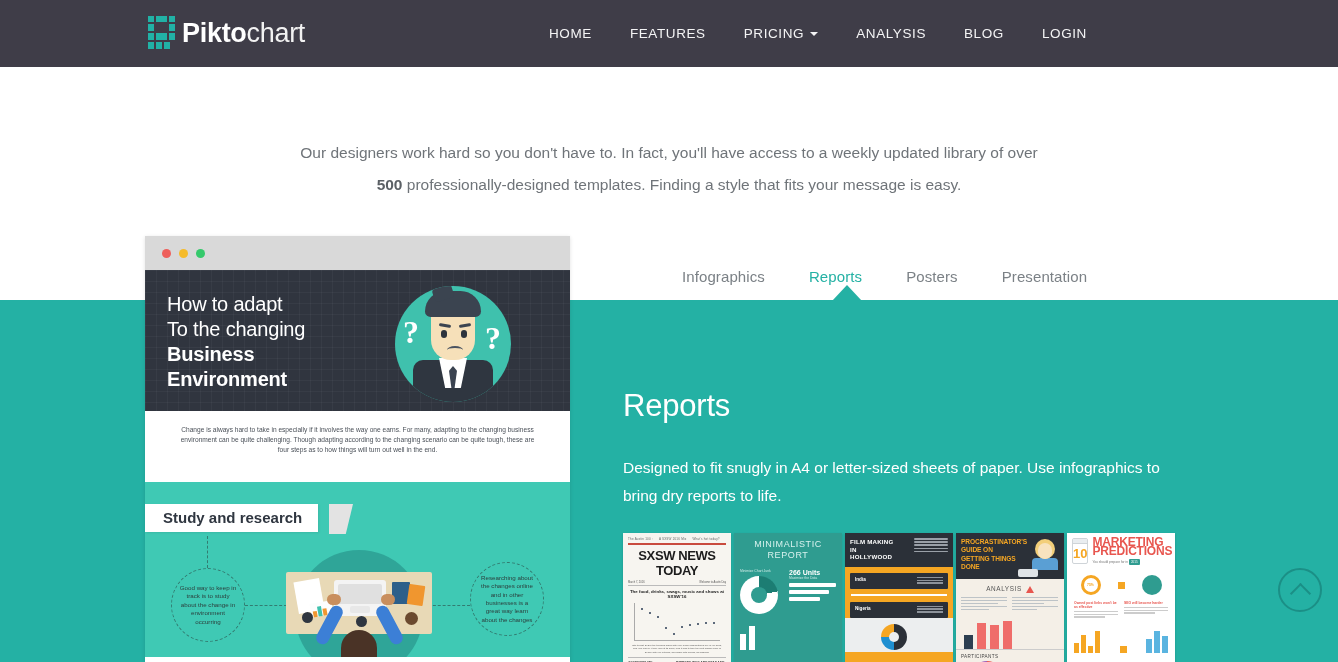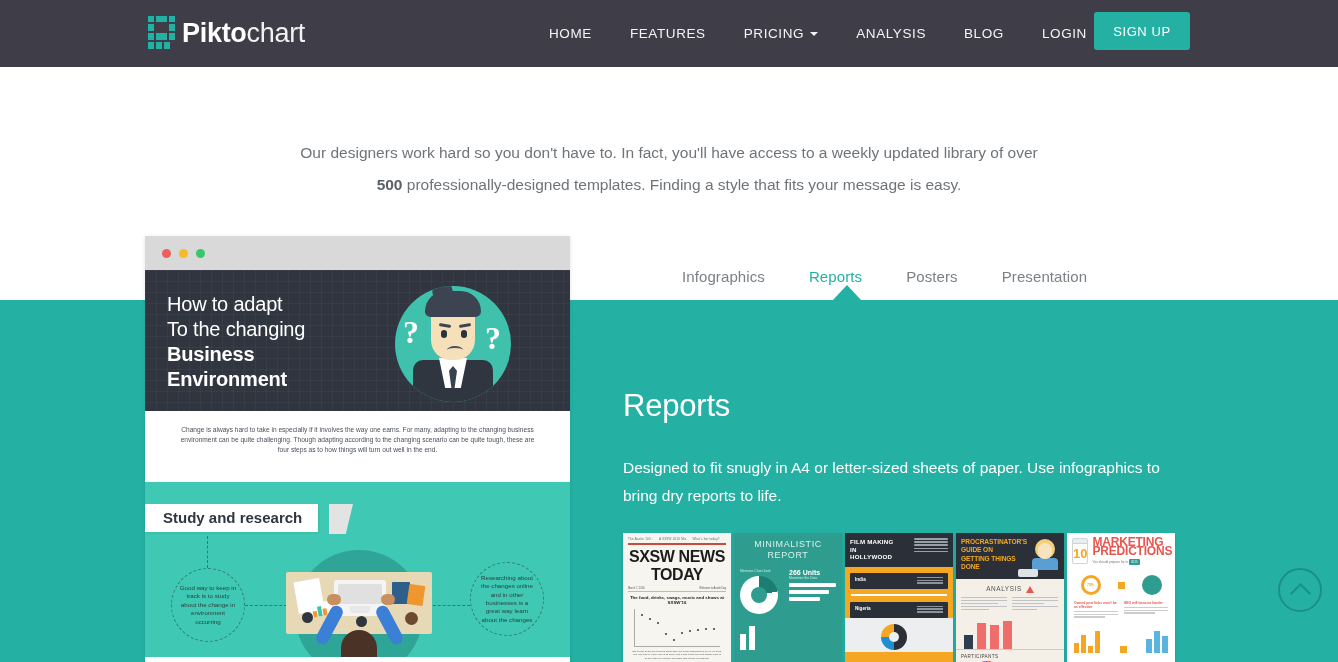--- a/index.html
+++ b/index.html
@@ -381,7 +381,6 @@
         </a>
     </nav>
 
-    <button class="signup-btn">SIGN UP</button>
   </div>
 
   <p class="page-sub">

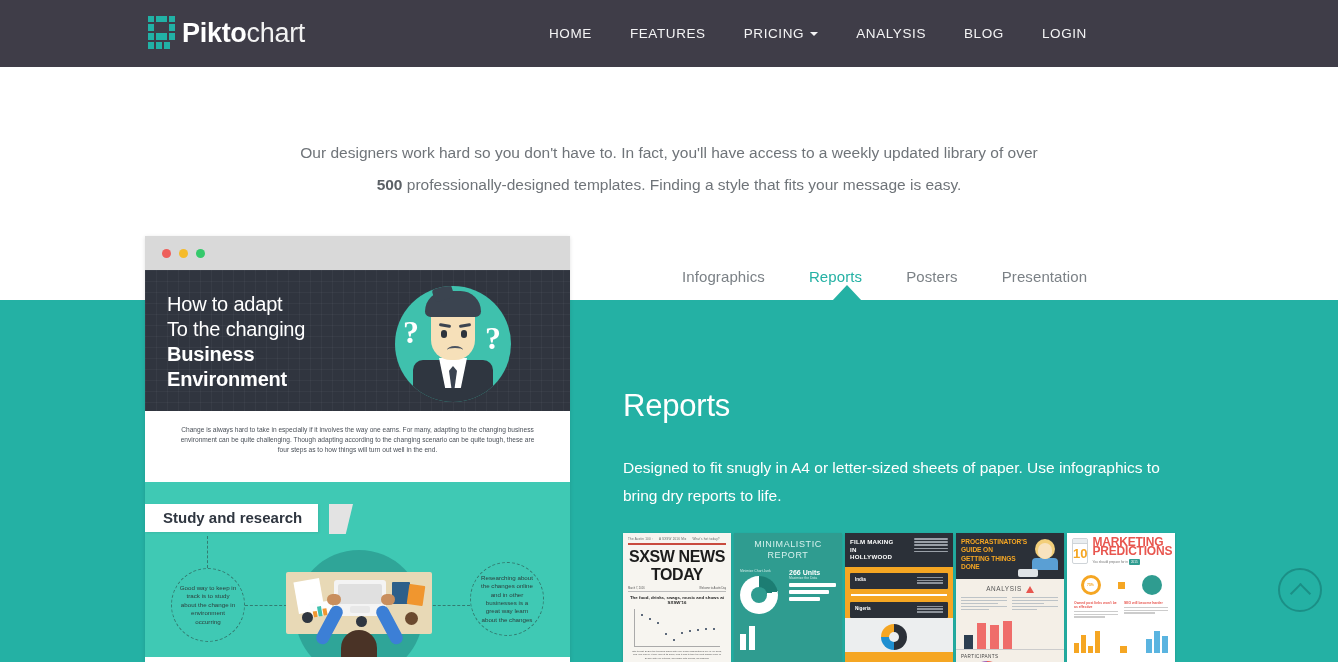--- a/index.html
+++ b/index.html
@@ -242,7 +242,7 @@
   .t1 { background: #f7f5f0; padding: 4px 5px; }
   .t1 .kick { font-size: 3px; color: #666; letter-spacing: .2px; display:flex; gap:6px; }
   .t1 .rule { height: 1.5px; background: #c94b3e; margin: 2px 0 3px; }
-  .t1 .mast { font-size: 16px; font-weight: 700; text-align: center; color: #1c1c1c; letter-spacing: -0.4px; }
+  .t1 .mast { font-size: 13px; font-weight: 700; text-align: center; color: #1c1c1c; letter-spacing: -0.4px; }
   .t1 .byline { display: flex; justify-content: space-between; font-size: 2.6px; color: #555; margin-top: 3px; border-bottom: .5px solid #bbb; padding-bottom:1px;}
   .t1 .lede { font-size: 4.4px; font-weight: 700; text-align:center; margin: 3px 1px; color:#222; line-height: 5.6px;}
   .t1 .plot { height: 38px; border-left: .5px solid #aaa; border-bottom: .5px solid #aaa; margin: 2px 6px; position: relative; }

